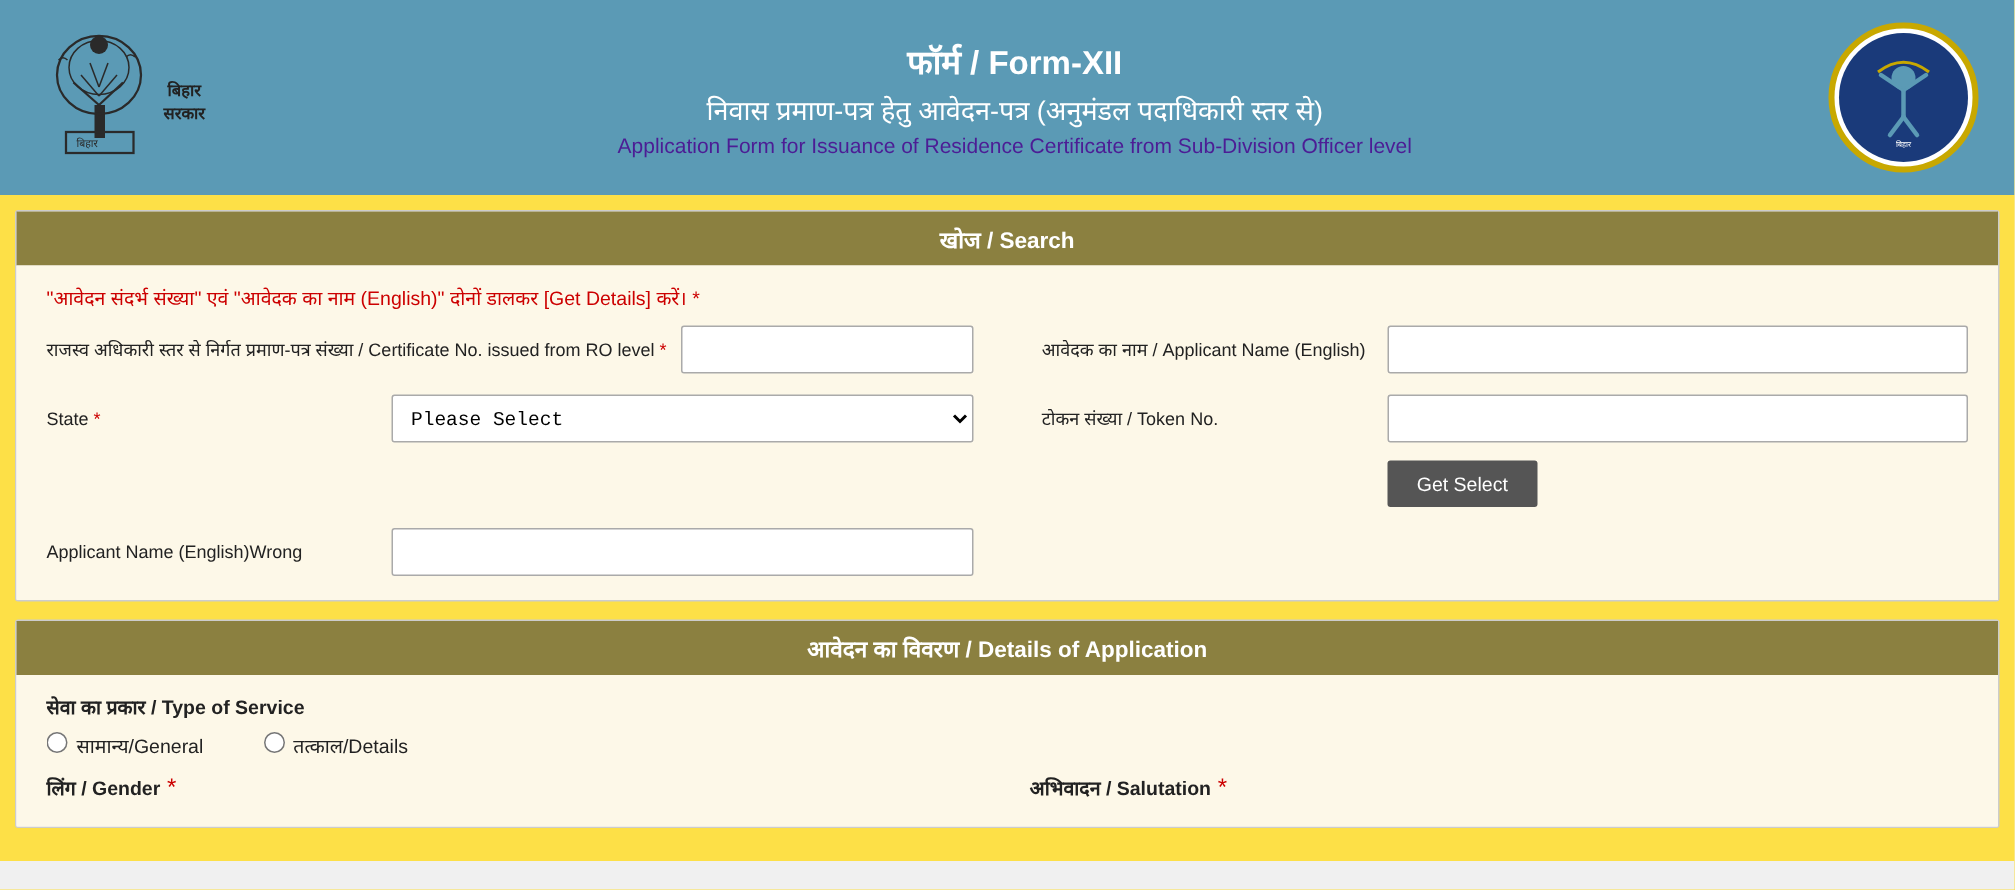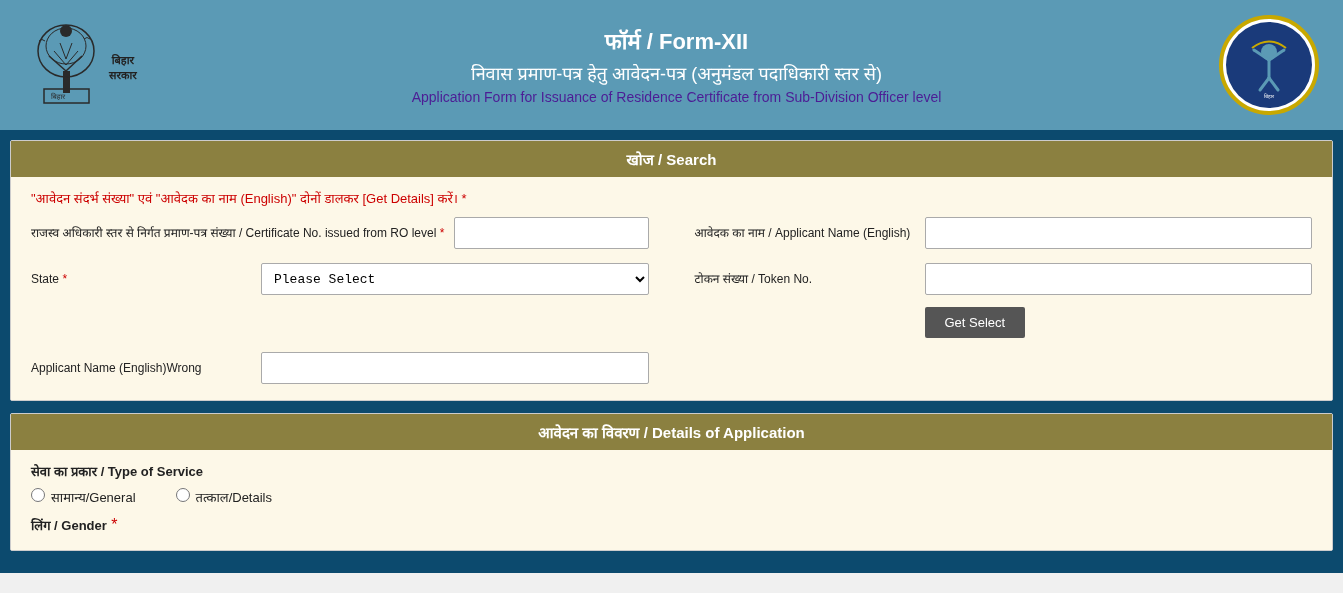--- a/index.html
+++ b/index.html
@@ -76,7 +76,7 @@
     
     .main-content {
       padding: 10px 10px;
-      background: #0c4a6e;
+      background: #fde047;
     }
 
     

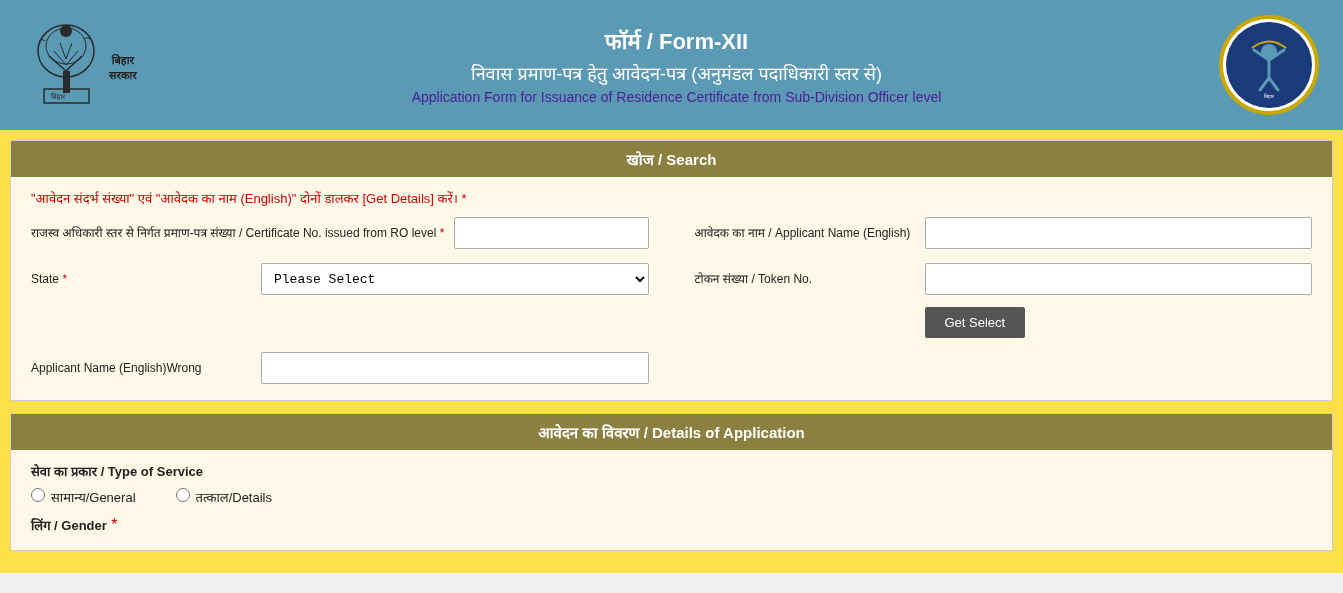--- a/index.html
+++ b/index.html
@@ -354,6 +354,10 @@
           <span class="gender-label">लिंग / Gender</span>
           <span class="required-star">*</span>
         </div>
+        <div>
+          <span class="salutation-label">अभिवादन / Salutation</span>
+          <span class="required-star">*</span>
+        </div>
       </div>
 
     </div>

